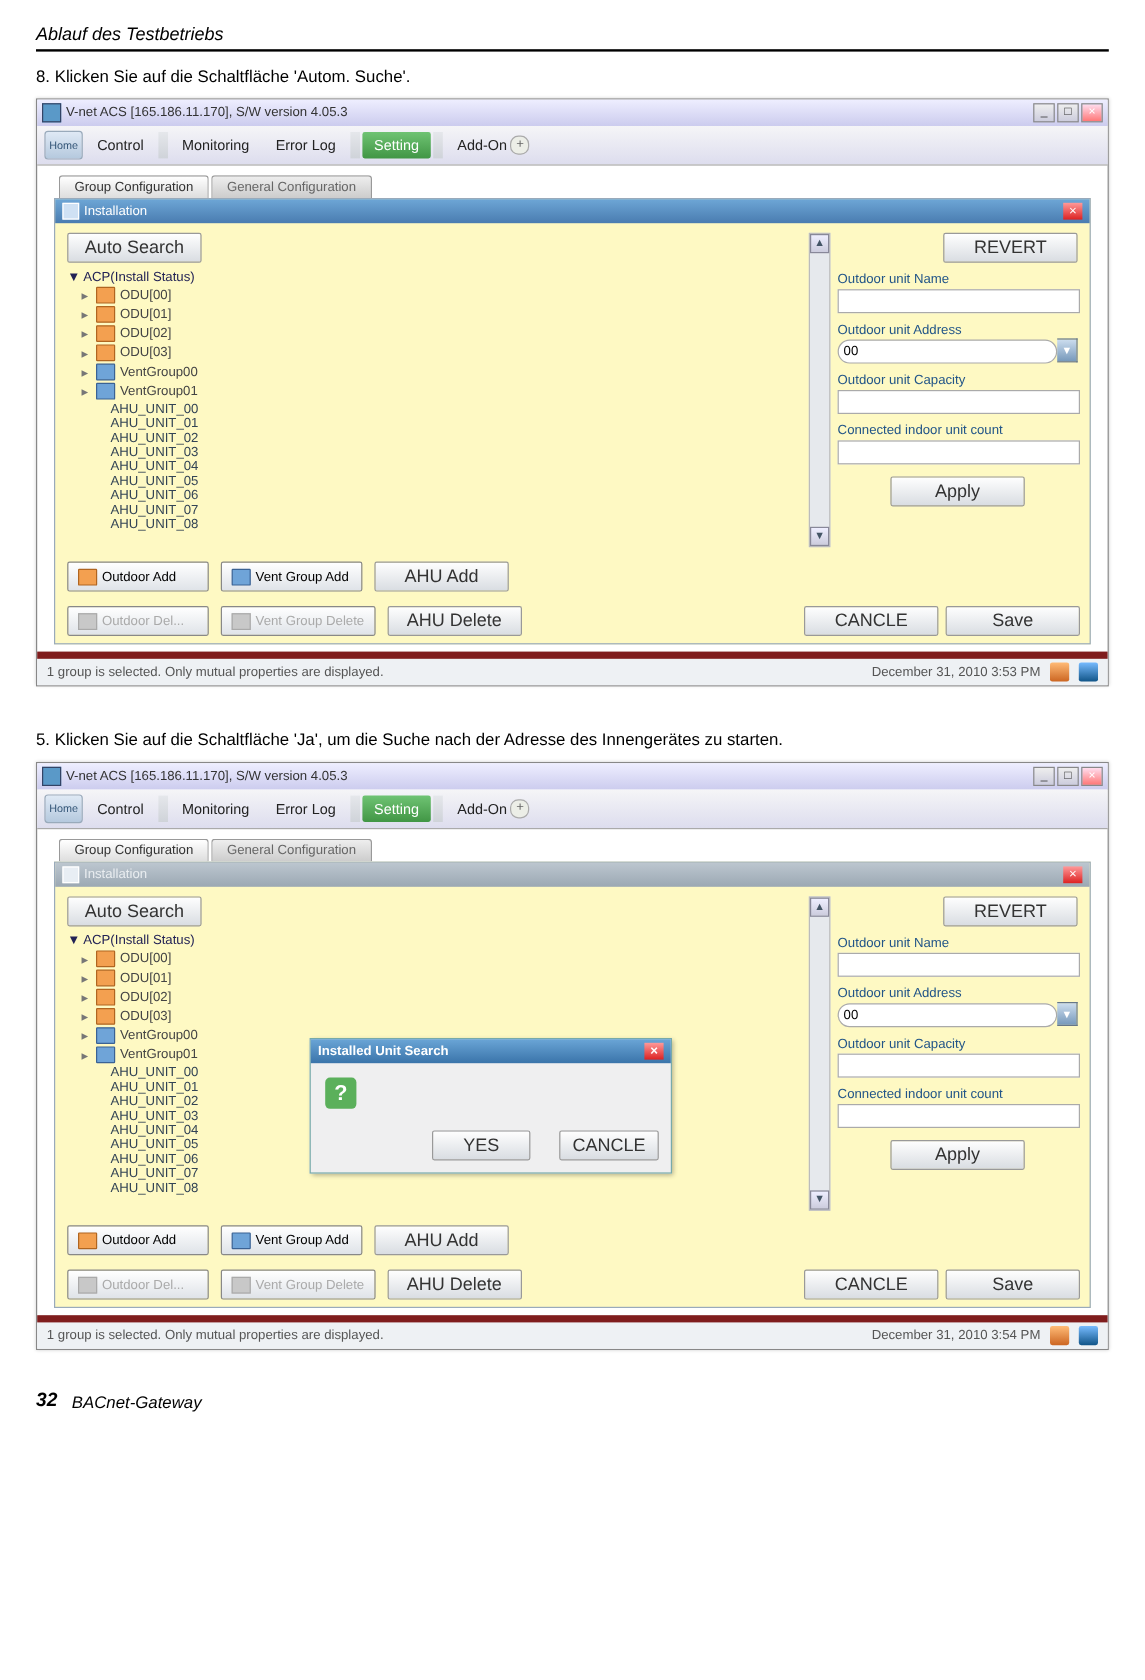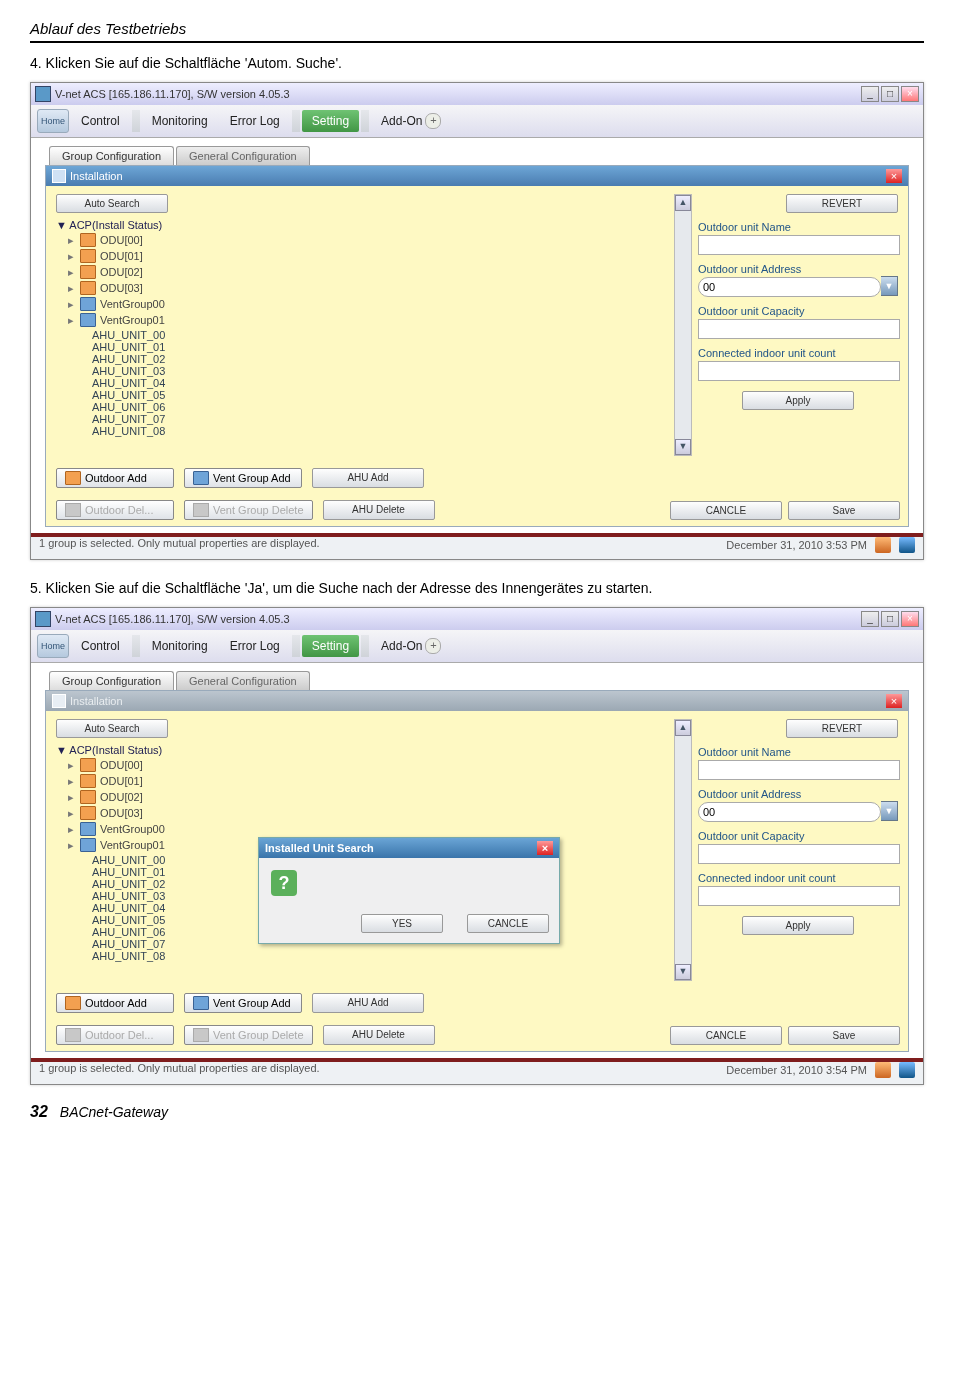--- a/index.html
+++ b/index.html
@@ -102,7 +102,7 @@
 
 <div class="page-header">Ablauf des Testbetriebs</div>
 
-<div class="step-text">4. Klicken Sie auf die Schaltfläche 'Autom. Suche'.</div>
+<div class="step-text">8. Klicken Sie auf die Schaltfläche 'Autom. Suche'.</div>
 
 <div class="window">
   <div class="titlebar">

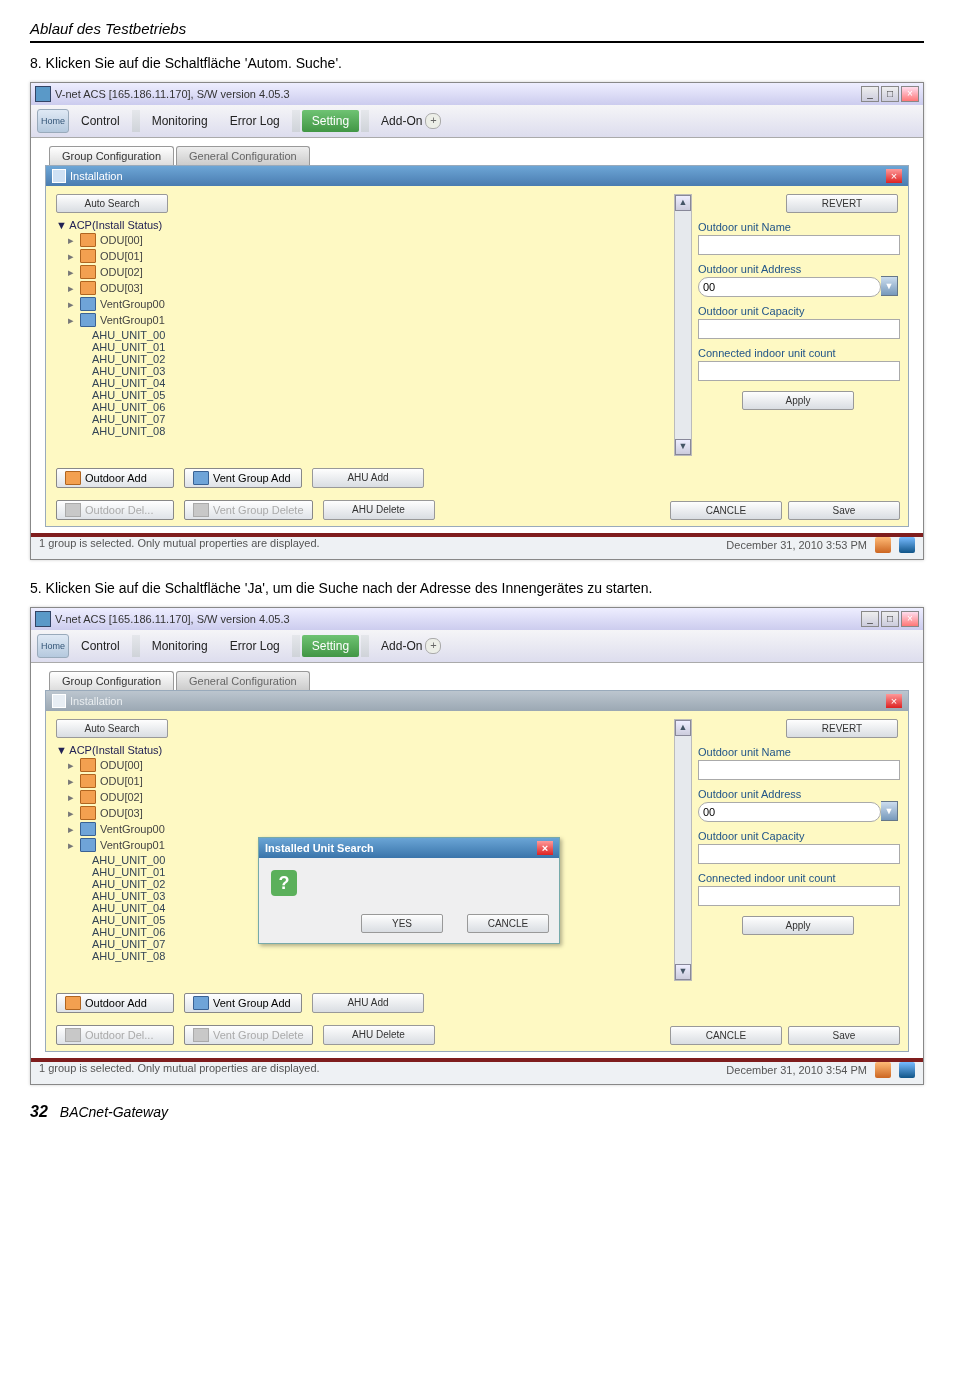--- a/index.html
+++ b/index.html
@@ -25,7 +25,7 @@
   .window {
     border: 1px solid #888;
     background: #fff;
-    margin-bottom: 18px;
+    margin-bottom: 34px;
     box-shadow: 0 0 3px rgba(0,0,0,0.2);
   }
   .titlebar {

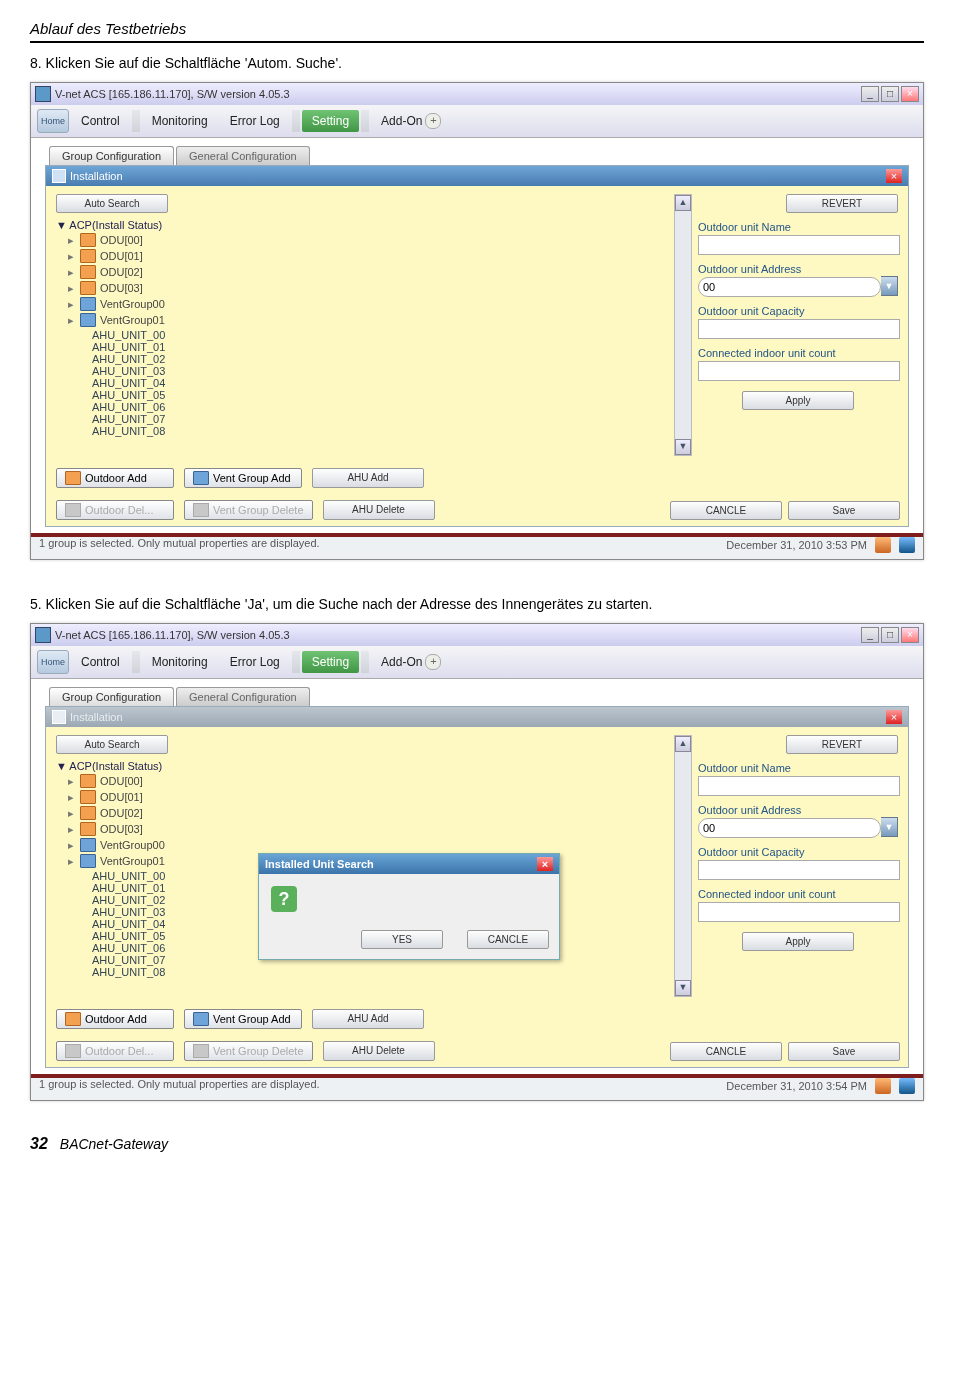--- a/index.html
+++ b/index.html
@@ -64,7 +64,7 @@
   .leftcol{flex:0 0 160px;}
   .midcol{flex:1;}
   .rightcol{flex:0 0 200px;}
-  .btn{display:inline-block;border:1px solid #999;background:linear-gradient(#fefefe,#d9dde2);padding:3px 10px;font-size:10px;color:#333;border-radius:2px;cursor:pointer;min-width:90px;text-align:center;}
+  .btn{display:inline-block;border:1px solid #999;background:linear-gradient(#fefefe,#d9dde2);padding:3px 10px;font-size:15px;color:#333;border-radius:2px;cursor:pointer;min-width:90px;text-align:center;}
   .tree{font-size:11px;color:#444;margin-top:6px;}
   .tree-root{color:#225;}
   .tree-item{display:flex;align-items:center;gap:4px;margin:2px 0 2px 12px;}

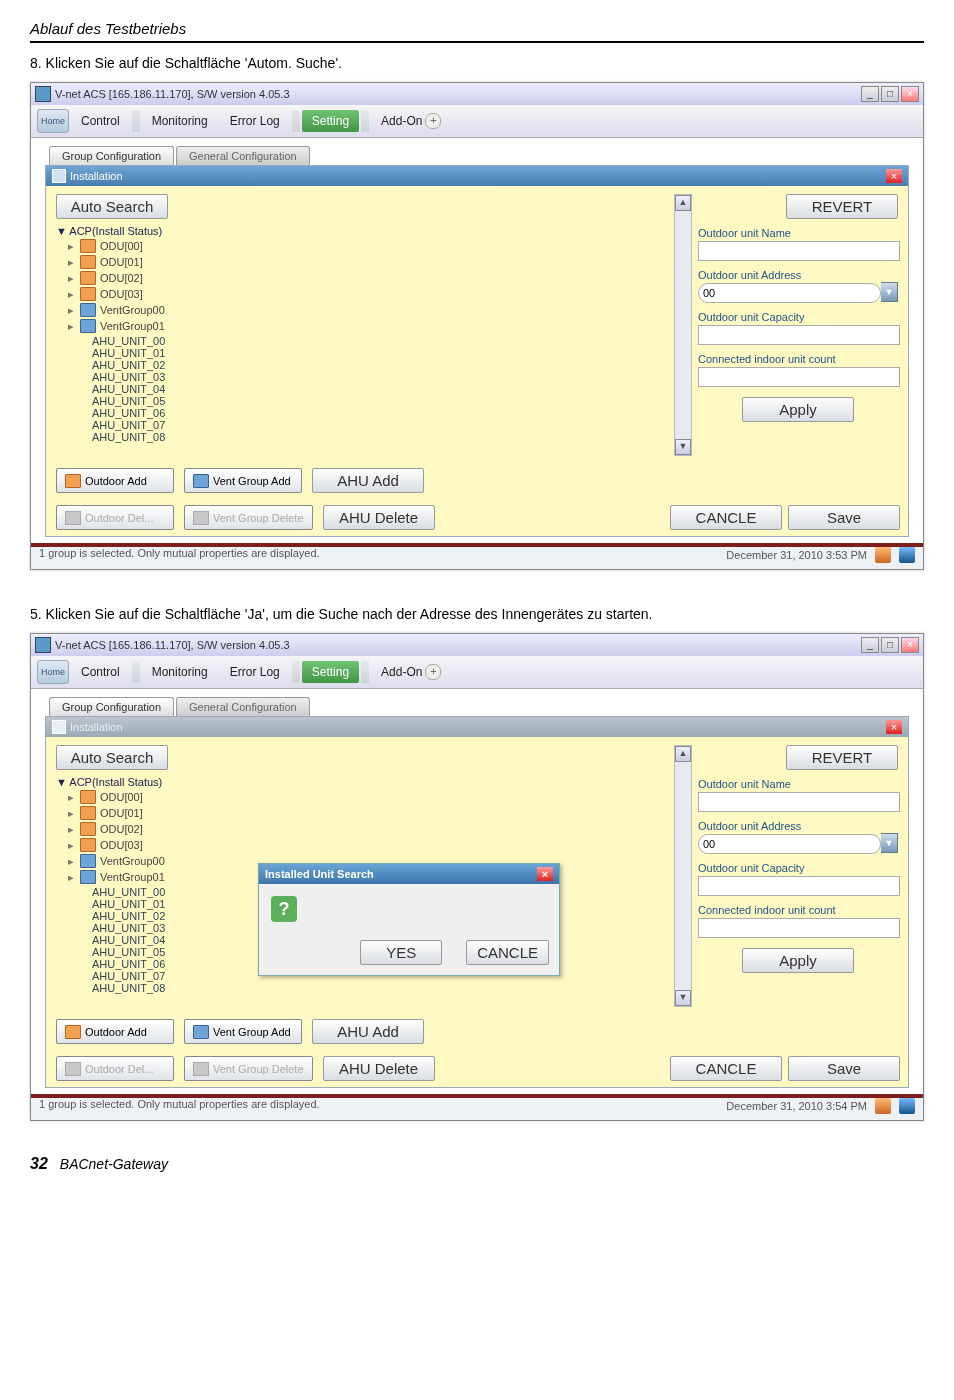--- a/index.html
+++ b/index.html
@@ -83,7 +83,7 @@
   .iconbtn{display:flex;align-items:center;gap:4px;border:1px solid #888;background:linear-gradient(#fff,#dfe3e8);padding:2px 8px;font-size:11px;border-radius:2px;min-width:100px;}
   .iconbtn.disabled{color:#aaa;}
   .right-bottom{display:flex;gap:6px;justify-content:flex-end;padding:6px 8px;}
-  .statusbar{display:flex;align-items:flex-start;height:22px;border-top:4px solid #7f1d1d;background:#eef1f4;padding:0 8px;font-size:11px;color:#555;margin-top:6px;}
+  .statusbar{display:flex;align-items:center;height:22px;border-top:6px solid #7f1d1d;background:#eef1f4;padding:0 8px;font-size:11px;color:#555;margin-top:6px;}
   .statusbar .right{margin-left:auto;display:flex;gap:8px;align-items:center;}
   .sys-ico{width:16px;height:16px;background:linear-gradient(#7bf,#158);border-radius:2px;}
   .sys-ico2{width:16px;height:16px;background:linear-gradient(#fb7,#c62);border-radius:2px;}

